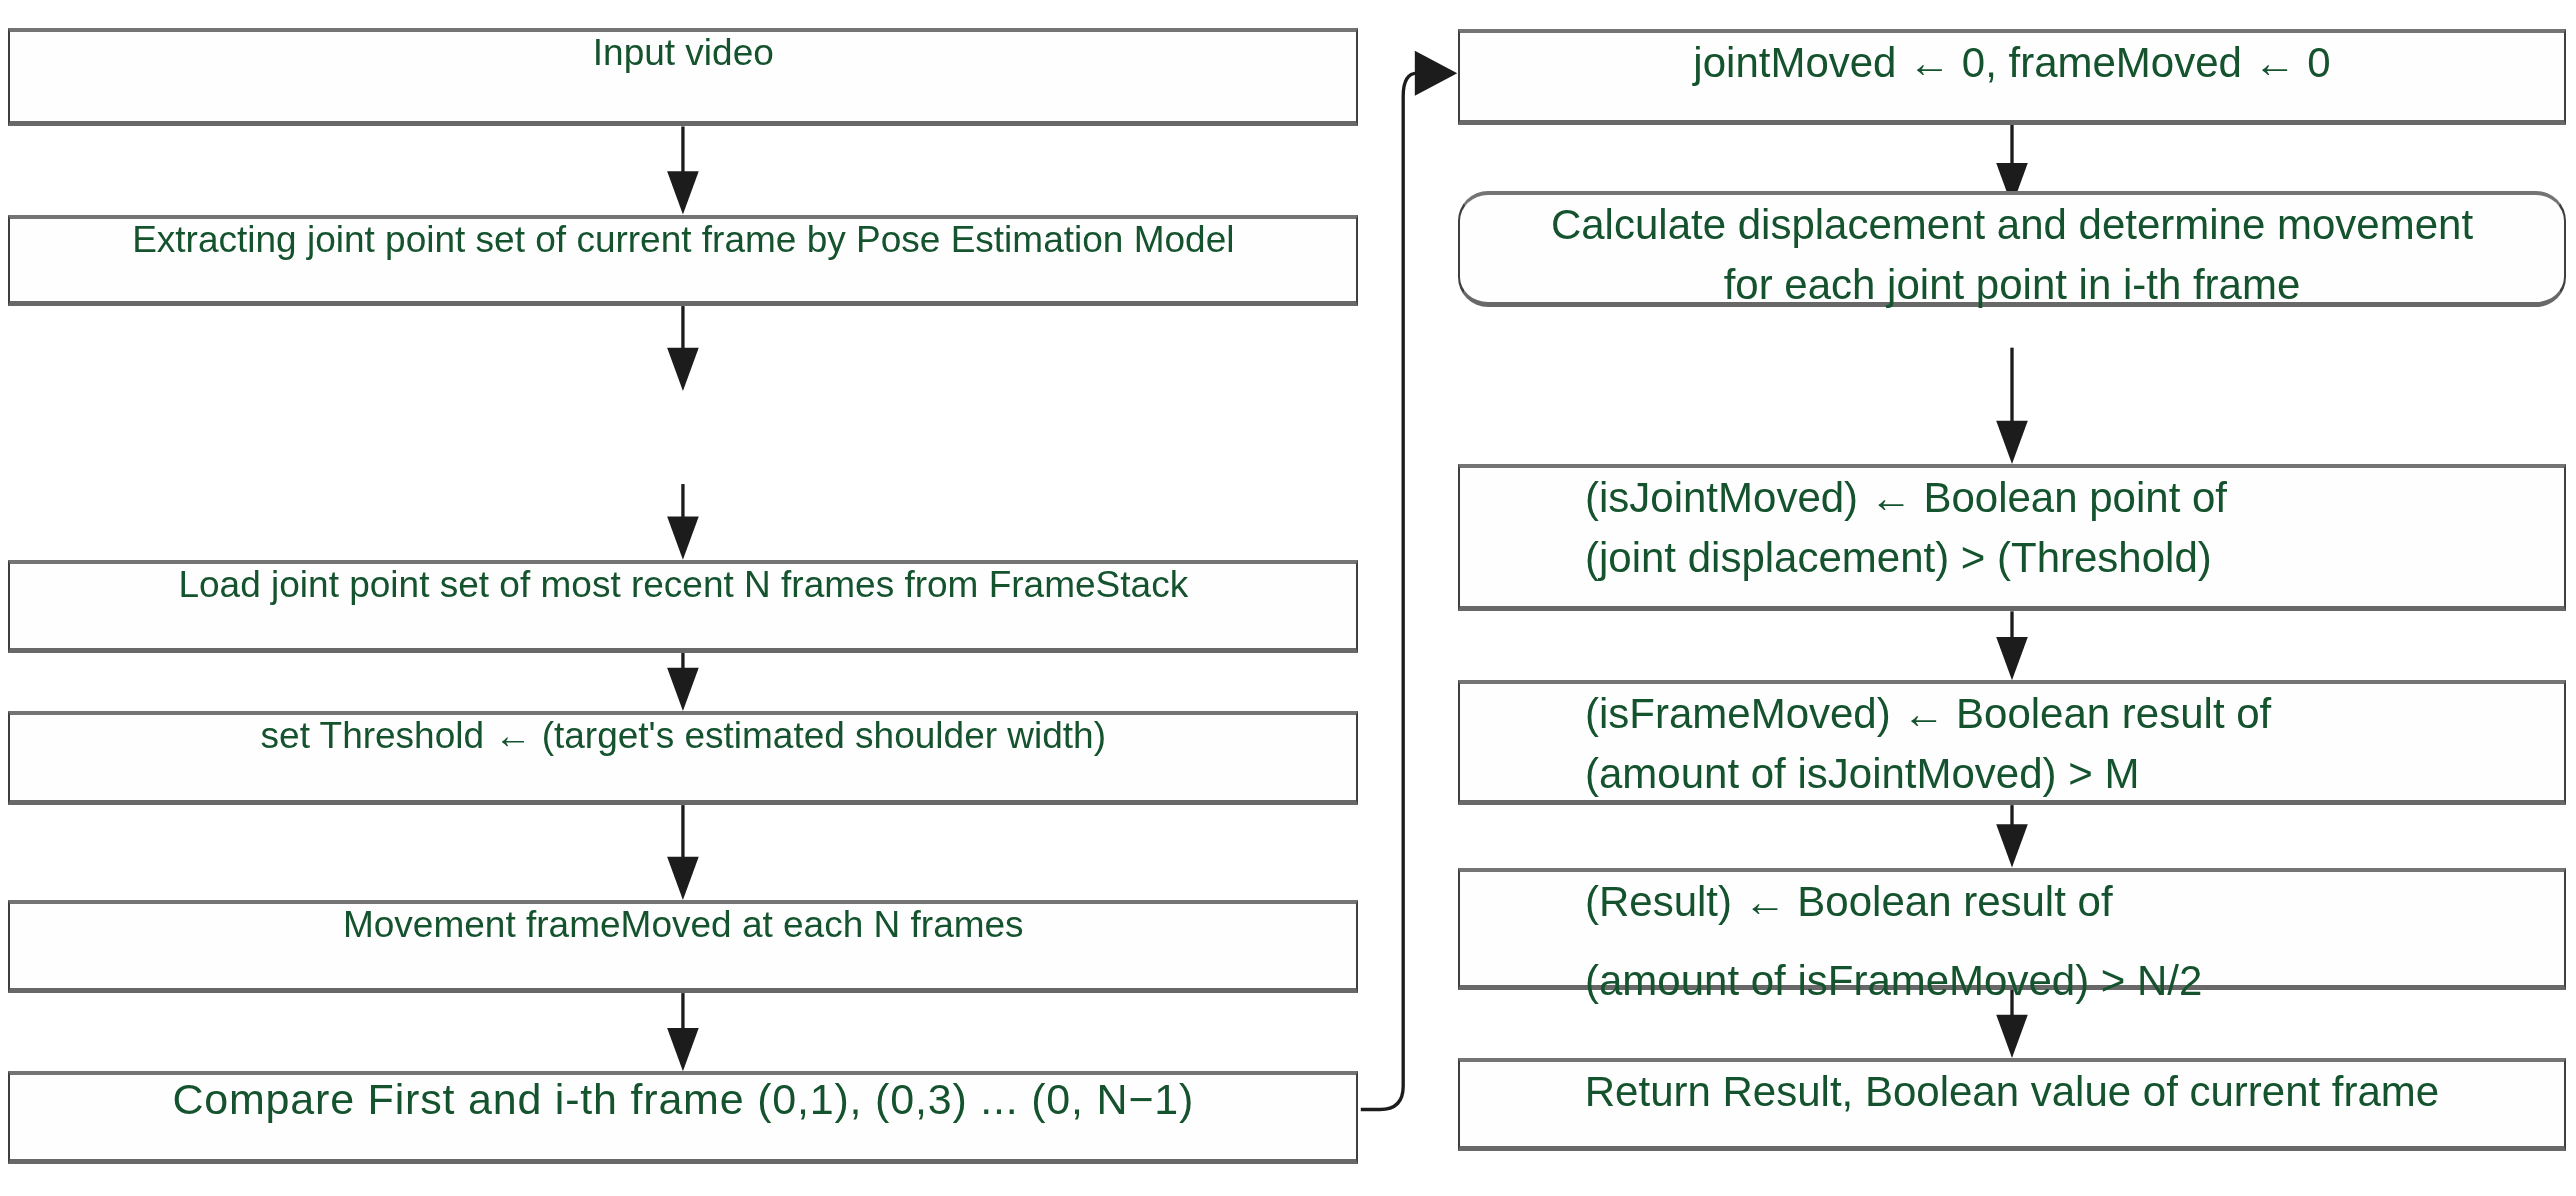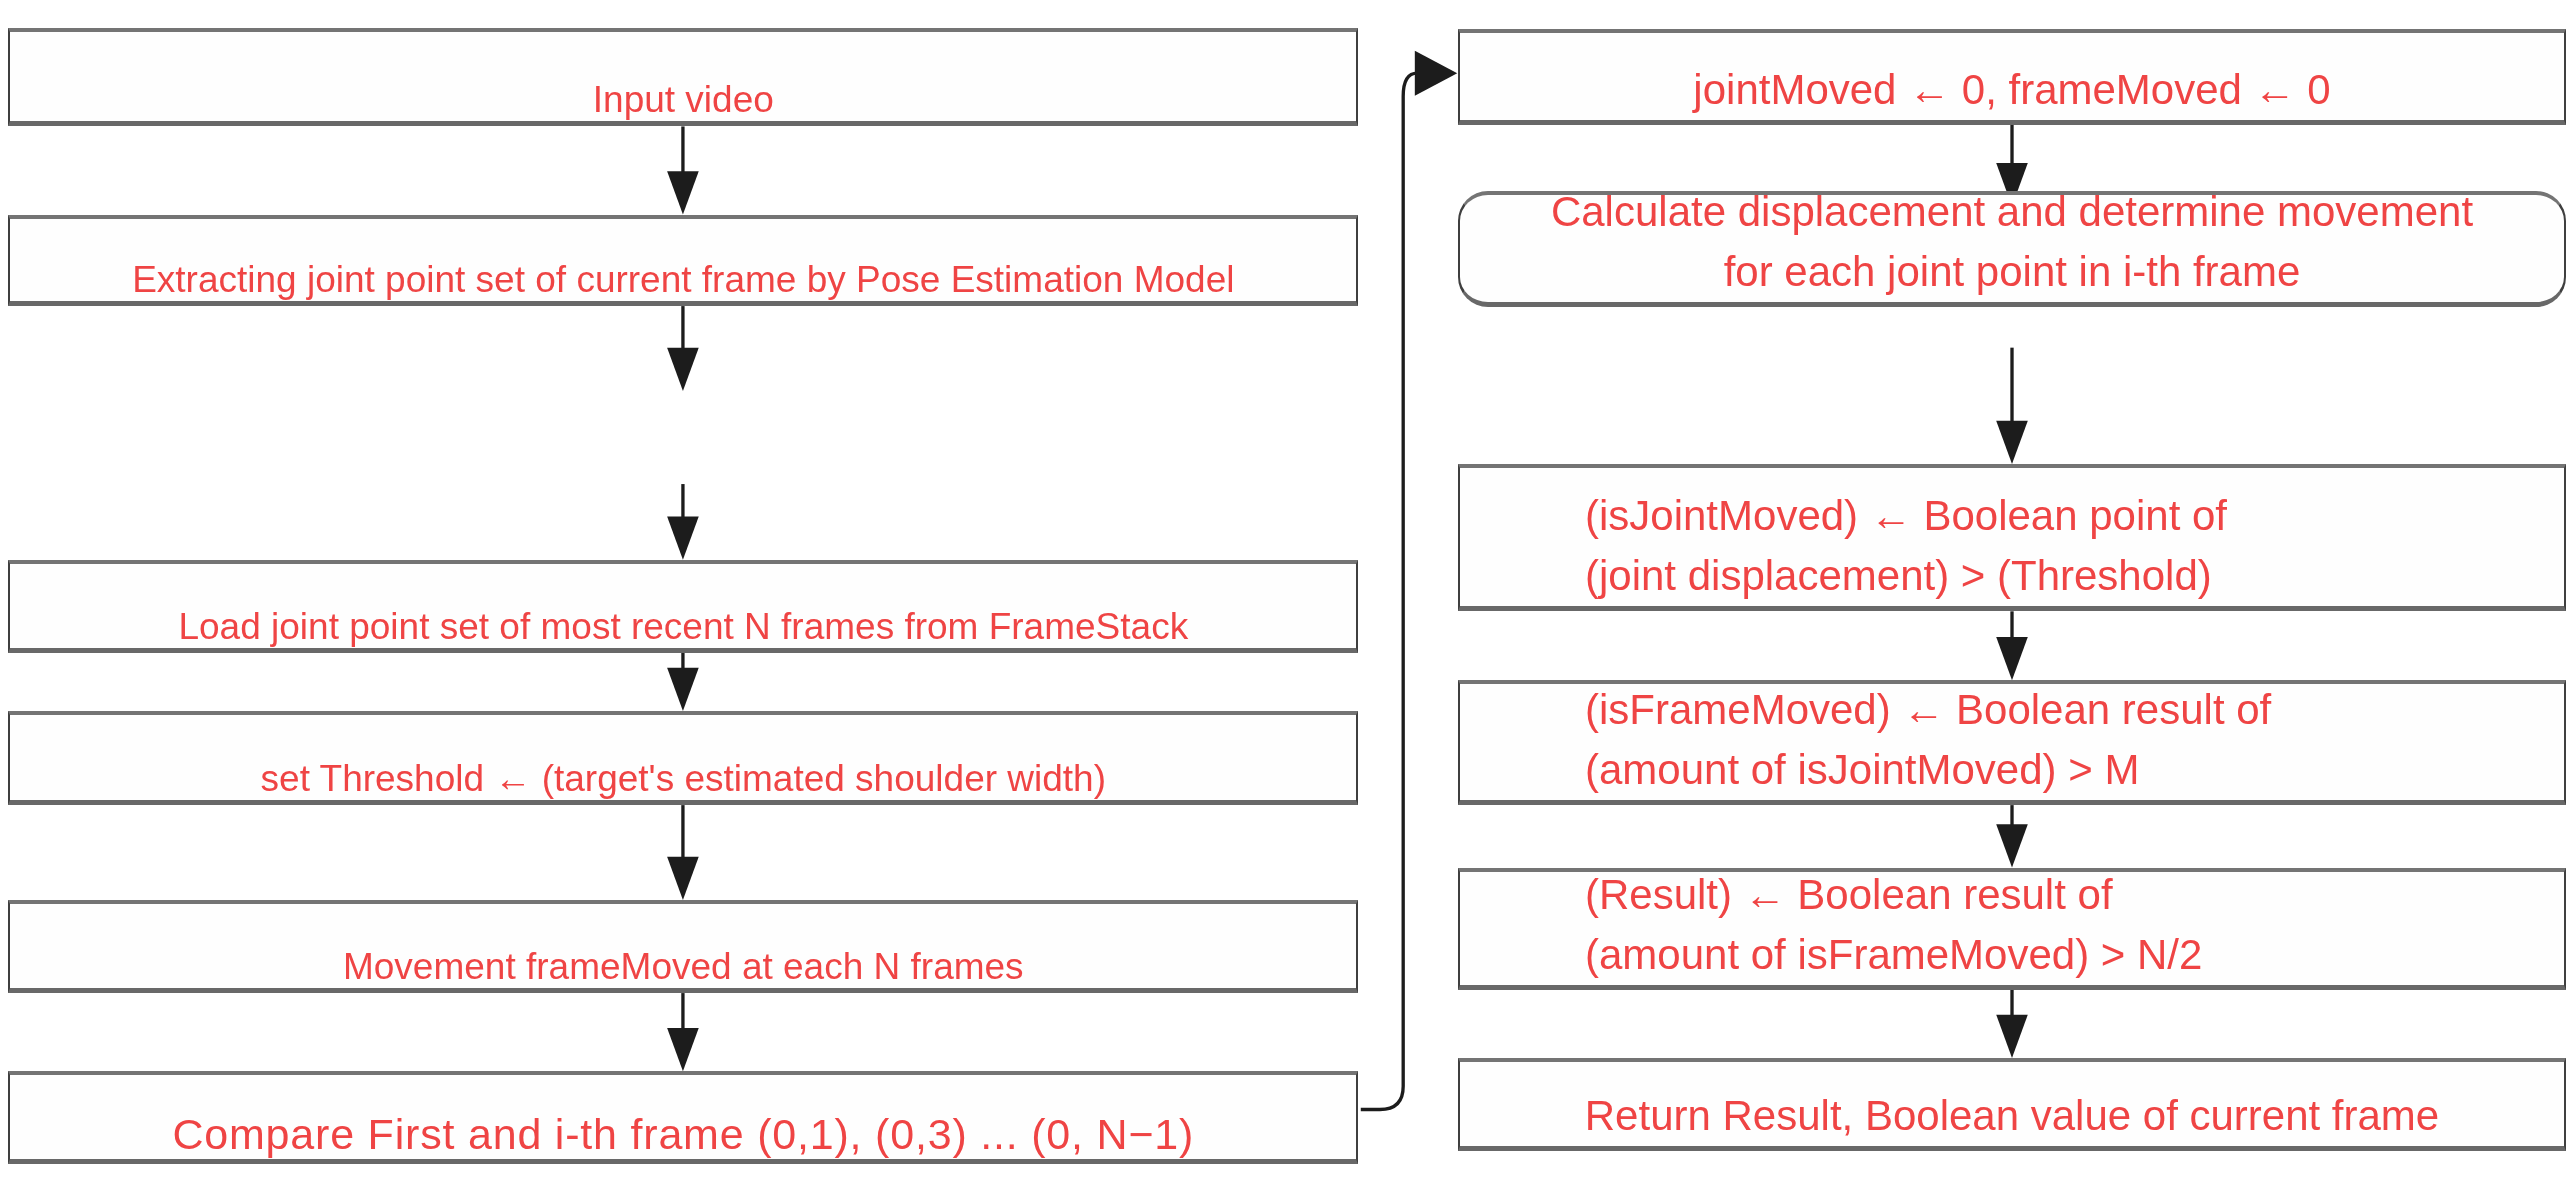--- a/index.html
+++ b/index.html
@@ -33,9 +33,9 @@
     border-bottom: 5px solid #686868;
     display: flex;
     flex-direction: column;
-    justify-content: flex-end;
+    justify-content: flex-start;
     align-items: center;
-    color: #ef4444;
+    color: #14532d;
     text-align: center;
     white-space: nowrap;
   }

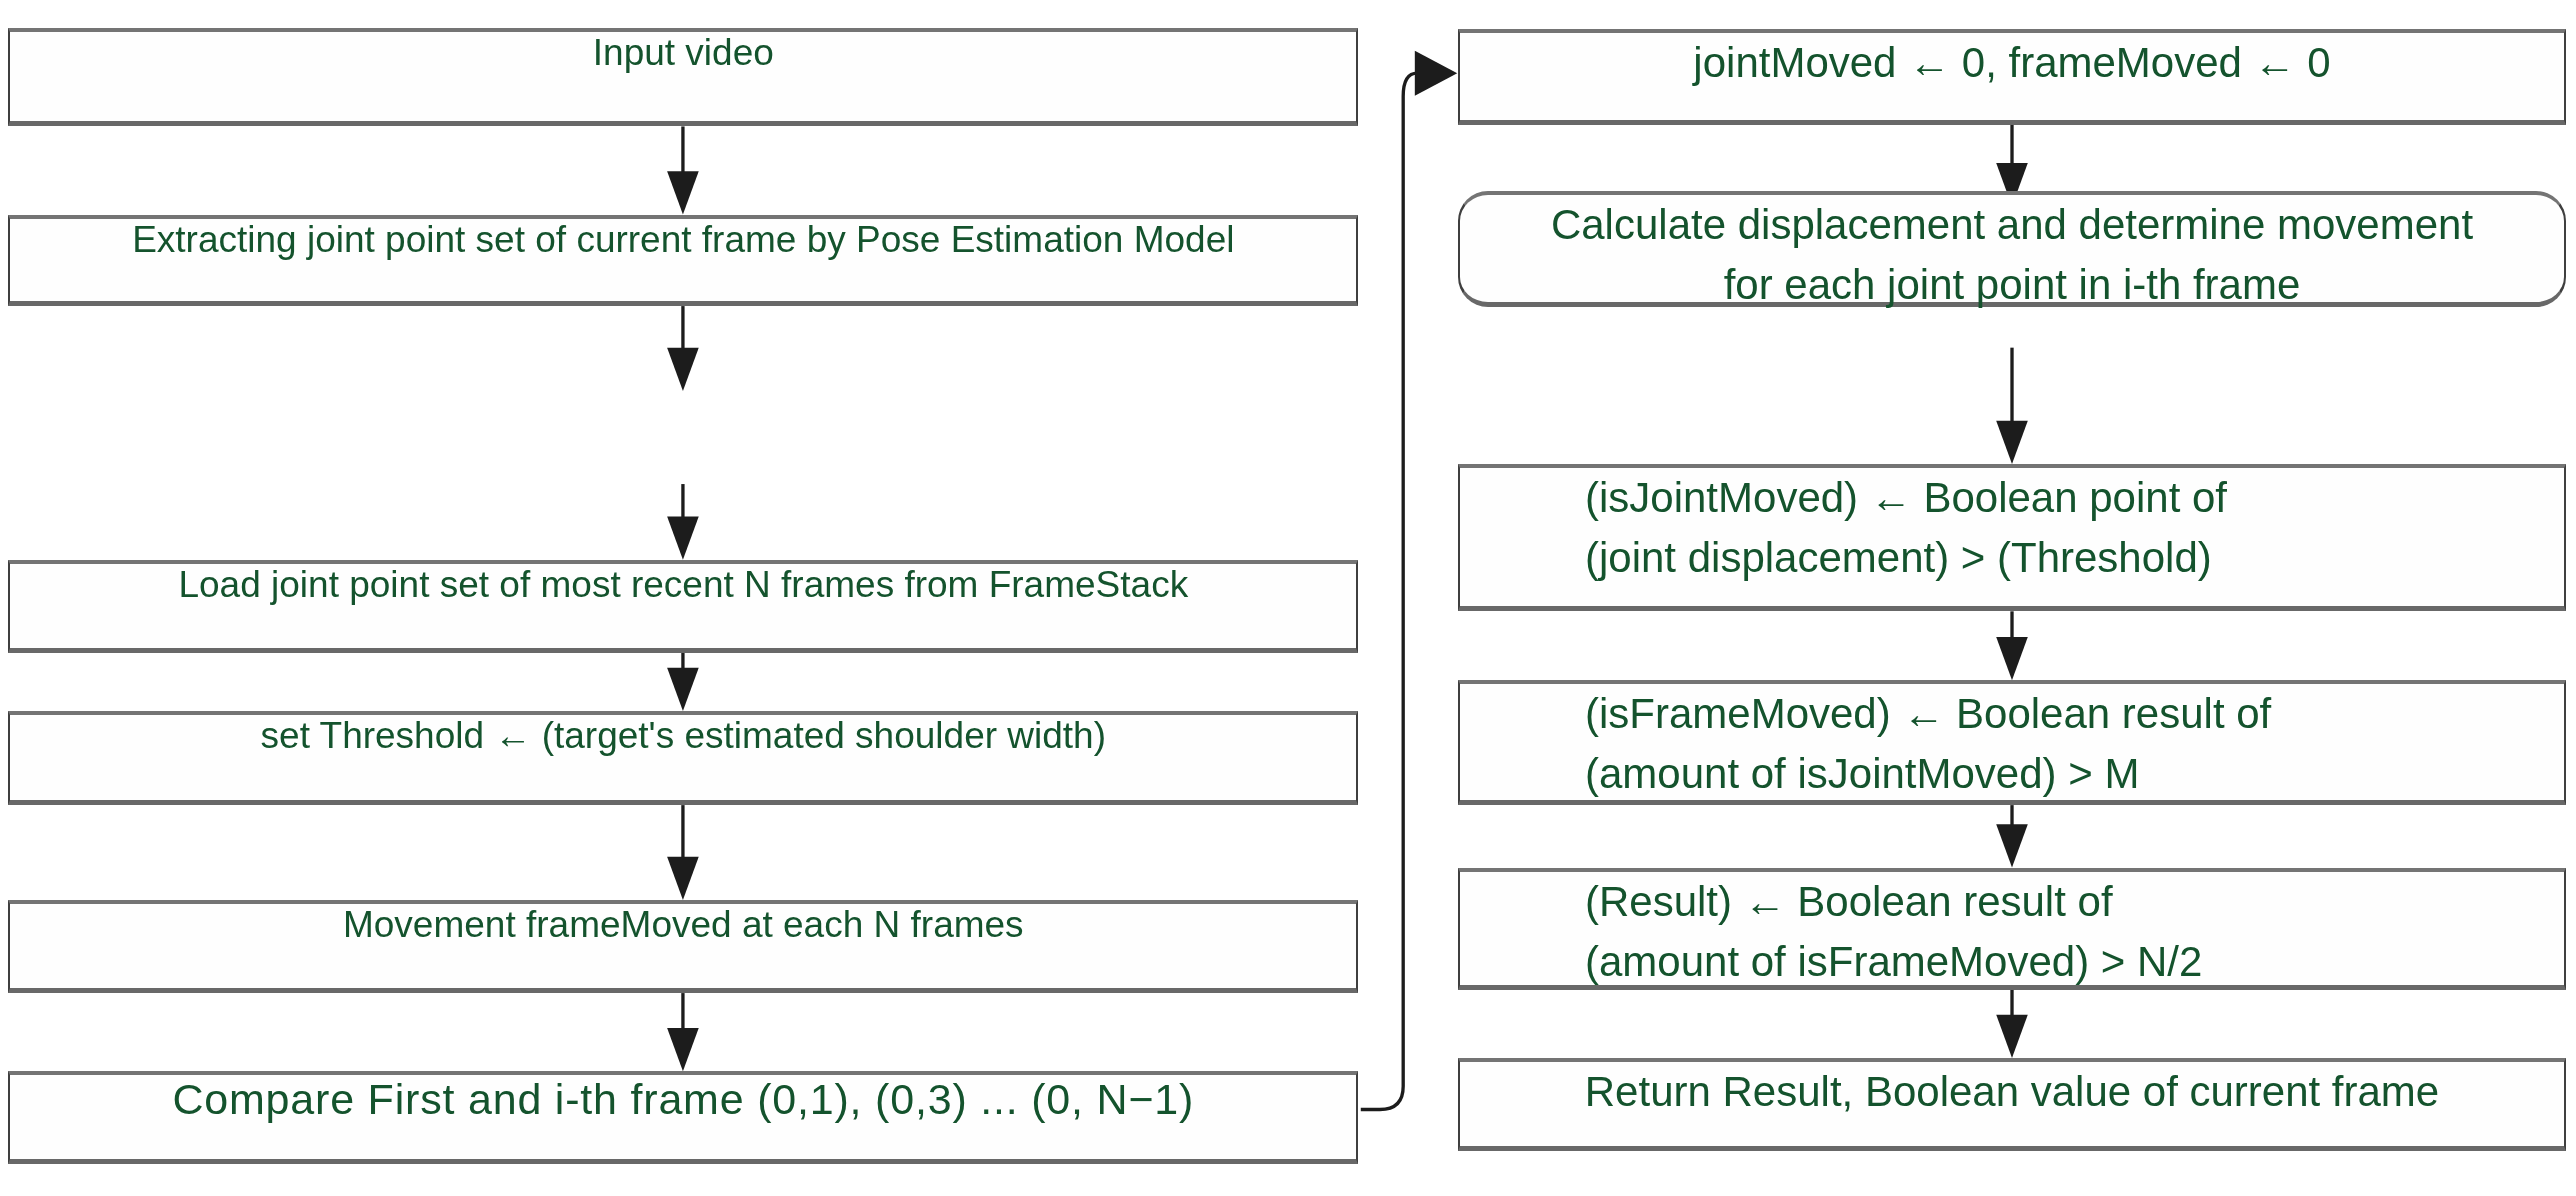--- a/index.html
+++ b/index.html
@@ -153,7 +153,7 @@
     <span class="line">(amount of isJointMoved) &gt; M</span>
   </div>
 
-  <div class="box right-col align-left" style="top:868px;height:122px;">
+  <div class="box right-col align-left" style="top:868px;height:122px;gap:19px;">
     <span class="line">(Result) ← Boolean result of</span>
     <span class="line">(amount of isFrameMoved) &gt; N/2</span>
   </div>

